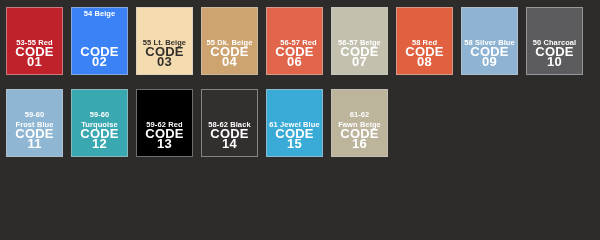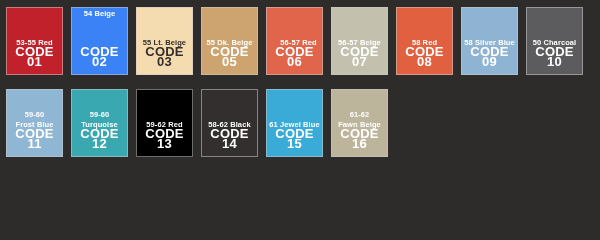--- a/index.html
+++ b/index.html
@@ -82,7 +82,7 @@
       </div>
       <div class="swatch" style="background: rgb(205, 164, 112);">
         <div class="swatch-name" style="color: rgb(255, 255, 255);">55 Dk. Beige</div>
-        <div class="swatch-code" style="color: rgb(255, 255, 255);">CODE 05</div>
+        <div class="swatch-code" style="color: rgb(255, 255, 255);">CODE 04</div>
       </div>
       <div class="swatch" style="background: rgb(224, 101, 74);">
         <div class="swatch-name" style="color: rgb(255, 255, 255); margin-left: 8px;">56-57 Red</div>

